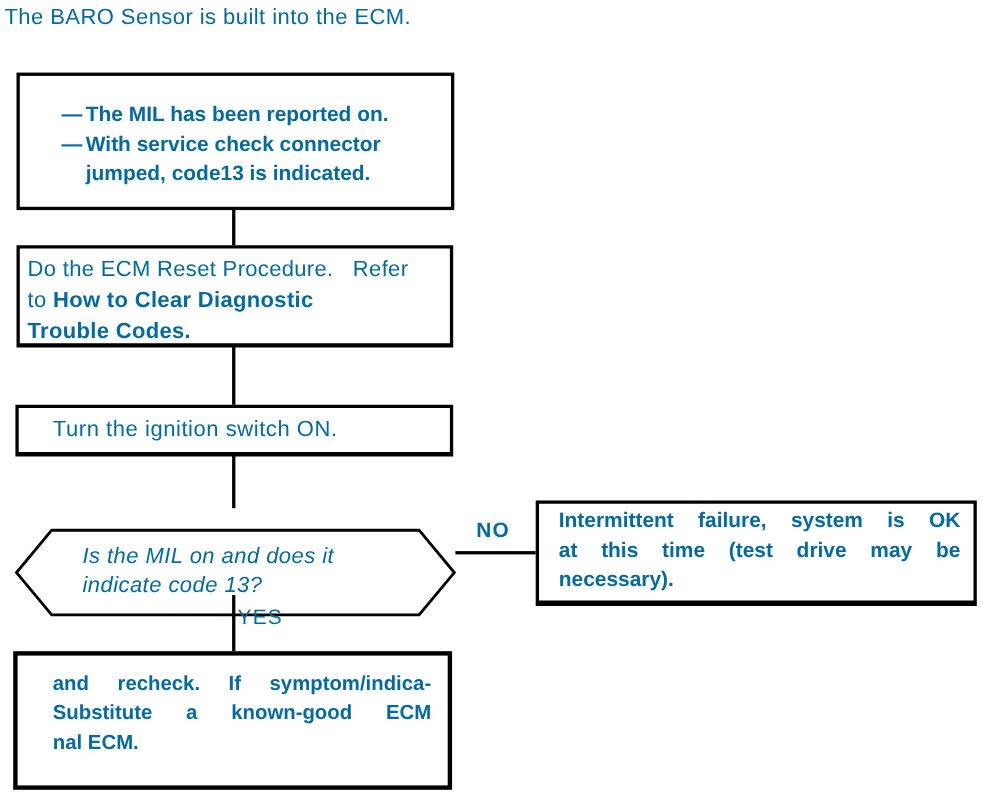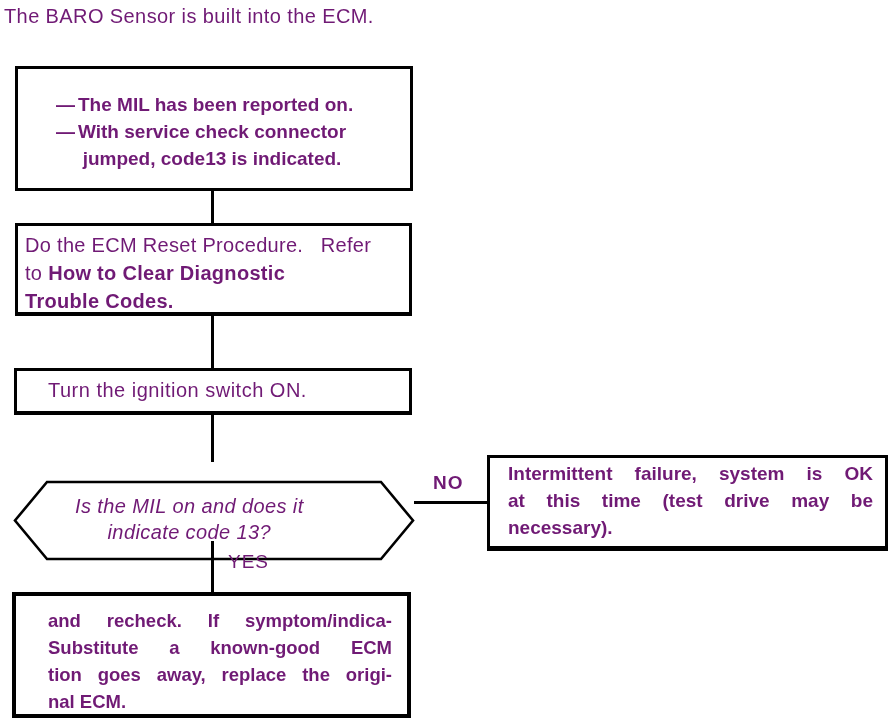--- a/index.html
+++ b/index.html
@@ -8,7 +8,7 @@
     width: 896px;
     height: 724px;
     background: #ffffff;
-    color: #701a75;
+    color: #0369a1;
     font-family: "Liberation Sans", sans-serif;
     overflow: hidden;
   }

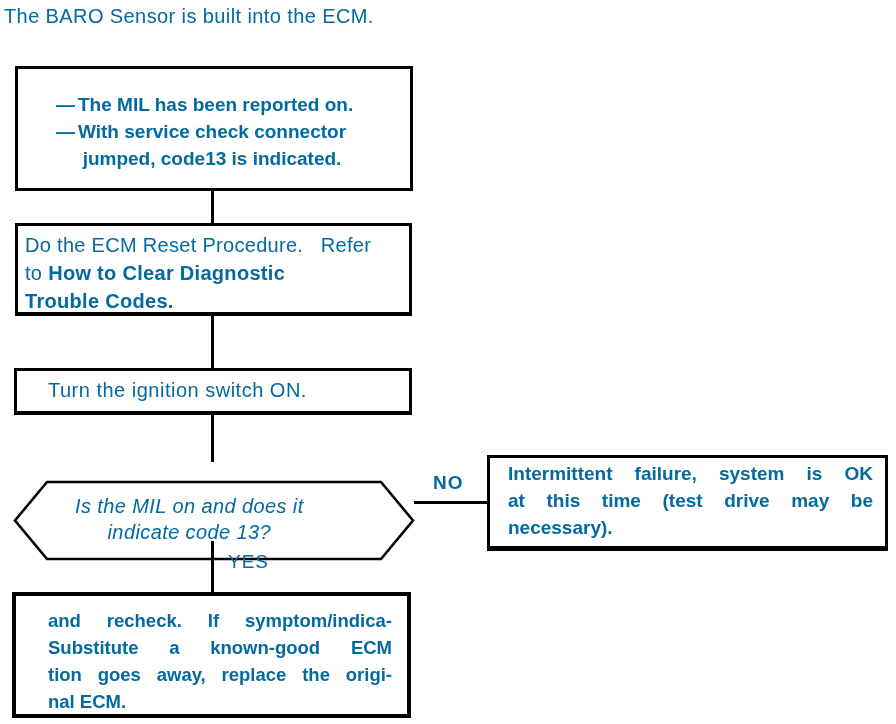--- a/index.html
+++ b/index.html
@@ -25,7 +25,7 @@
     border: 3px solid #000;
     background: #fff;
   }
-  .pre { white-space: pre-line; text-align: center; }
+  .pre { white-space: pre-line; }
   .bold { font-weight: bold; }
   
   .box1 {

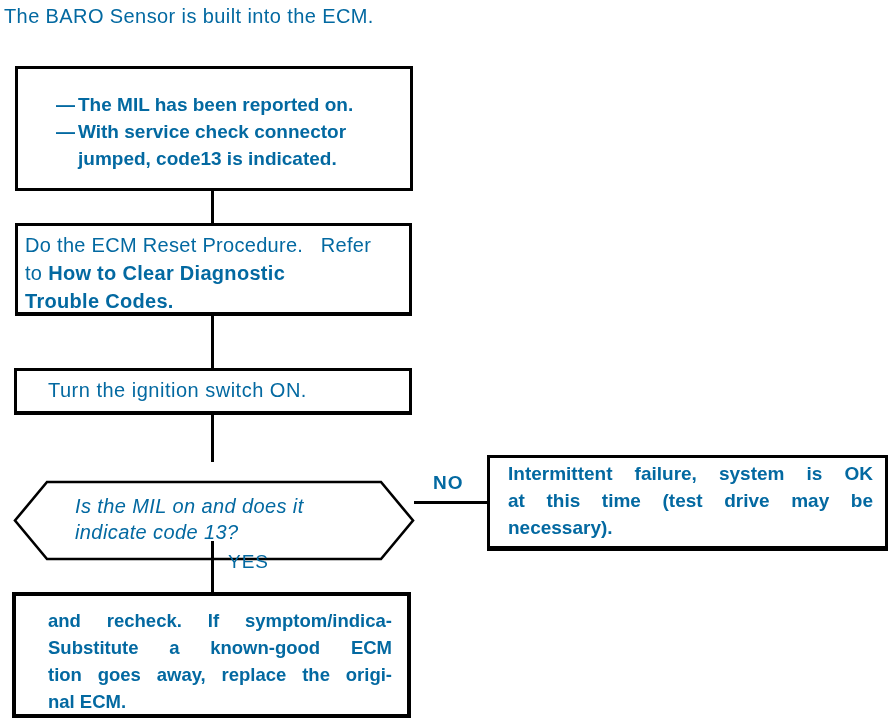--- a/index.html
+++ b/index.html
@@ -82,7 +82,7 @@
   .h-no { left: 414px; top: 501px; width: 74px; }
   .branch-label { position: absolute; font-size: 19px; letter-spacing: 1px; }
   .no-label { left: 433px; top: 472px; font-weight: bold; }
-  .yes-label { left: 228px; top: 551px; }
+  .yes-label { left: 216px; top: 551px; }
 </style>
 </head>
 <body>

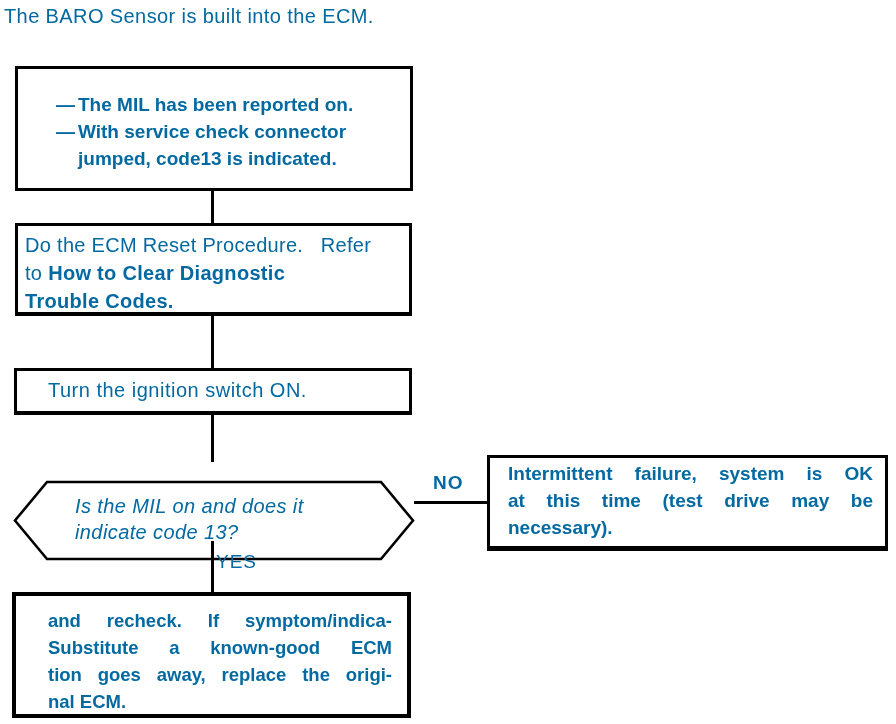--- a/index.html
+++ b/index.html
@@ -142,7 +142,6 @@
   <div class="box yesbox">
     <div class="jline">and recheck. If symptom/indica-</div>
     <div class="jline">Substitute a known-good ECM</div>
-    <div class="jline">tion goes away, replace the origi-</div>
     <div>nal ECM.</div>
   </div>
 

